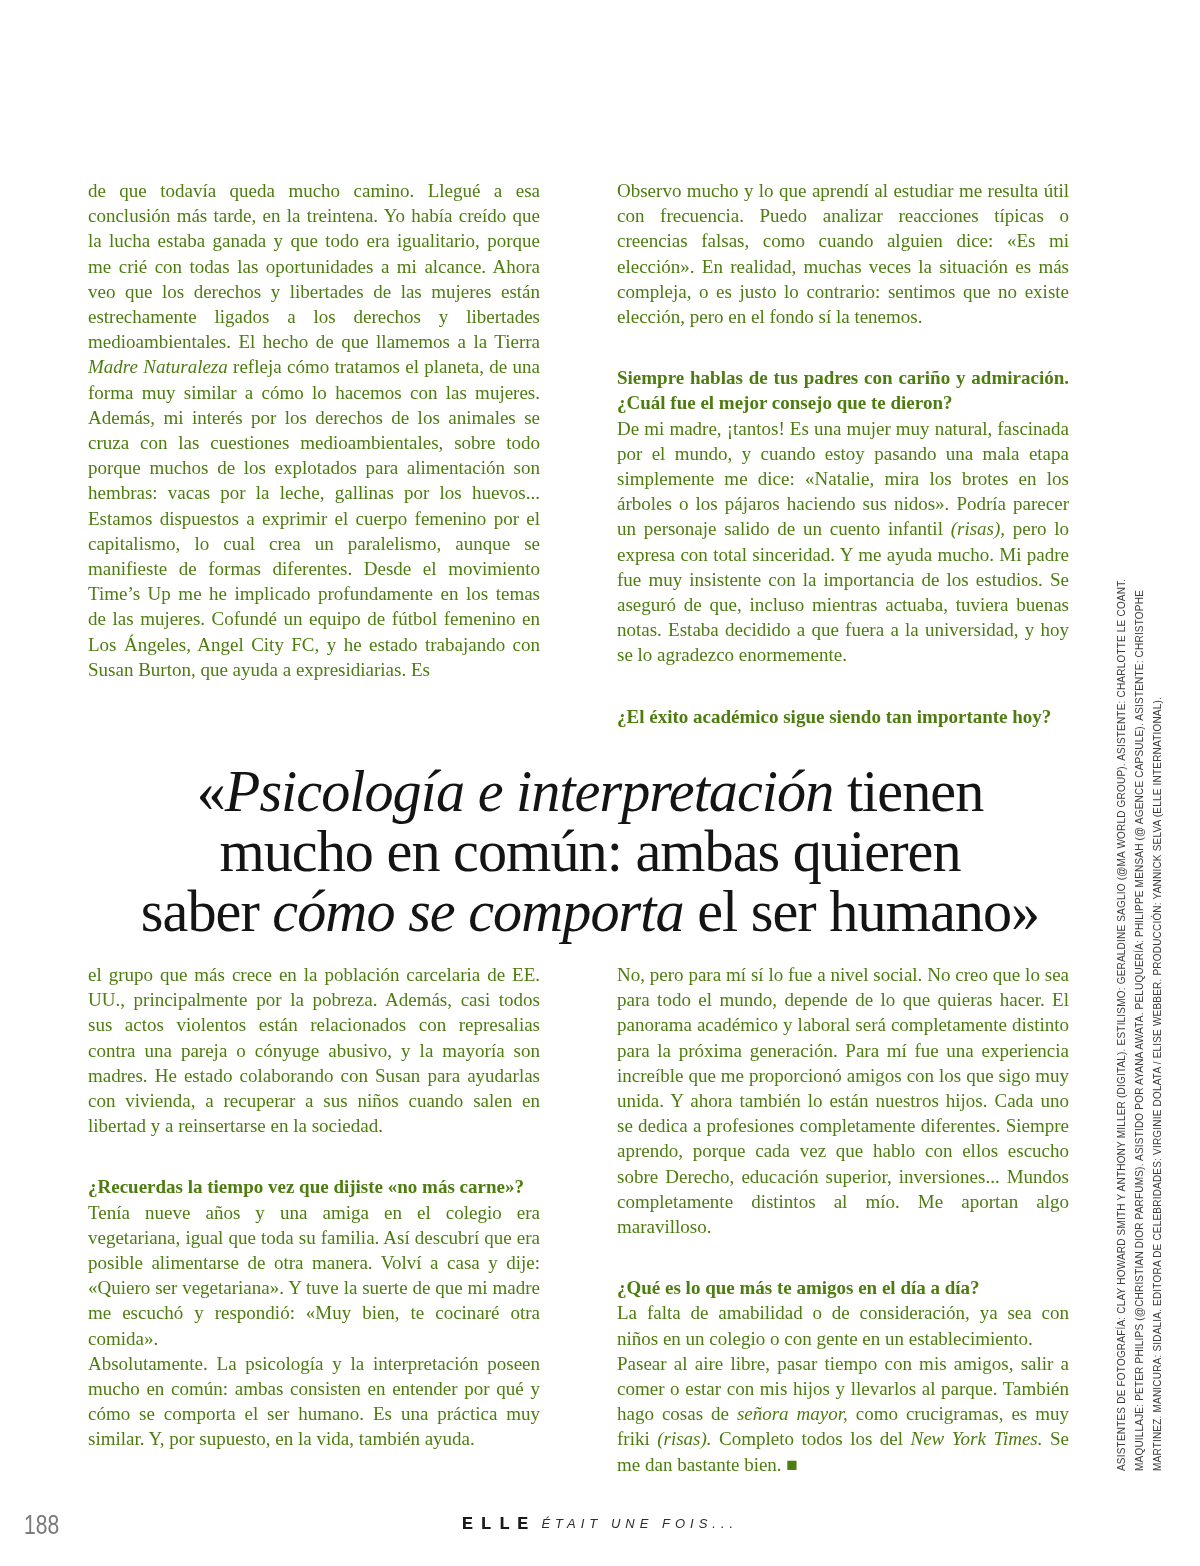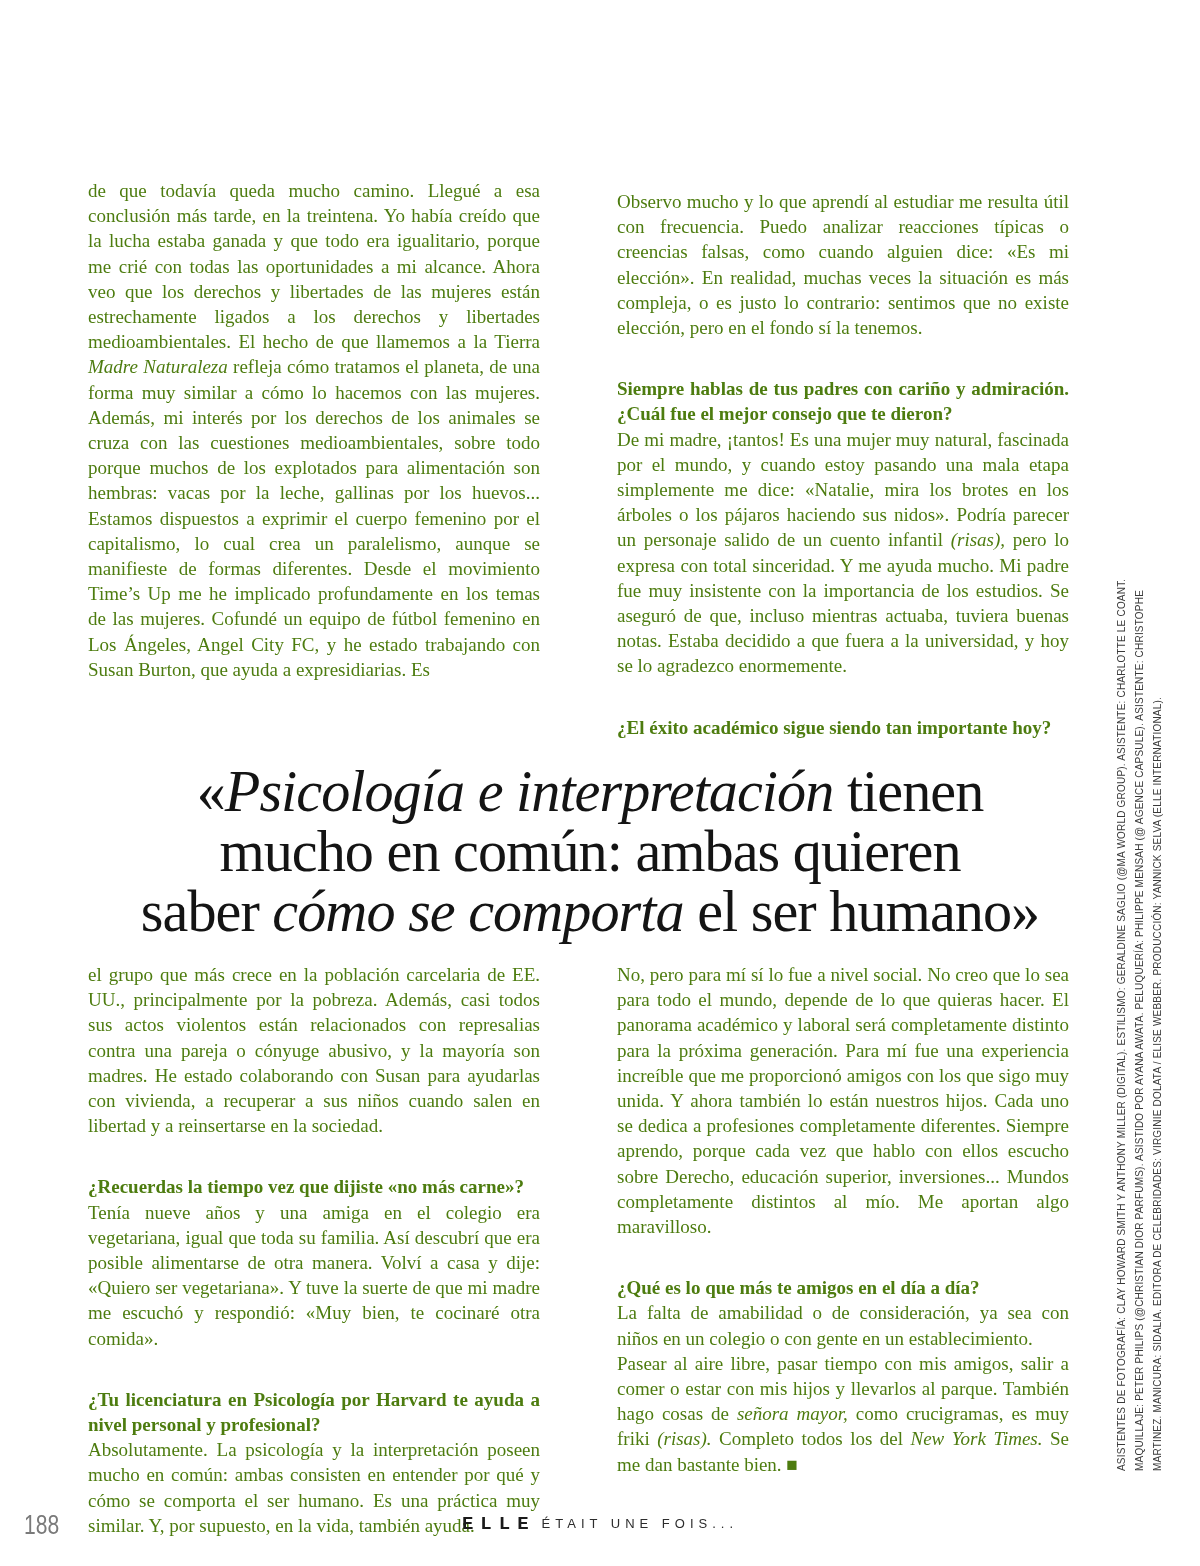--- a/index.html
+++ b/index.html
@@ -28,7 +28,7 @@
   .italic { font-style: italic; }
 
   #col-top-left    { left: 88px;  top: 178px; }
-  #col-top-right   { left: 617px; top: 189px; }
+  #col-top-right   { left: 617px; top: 178px; }
   #col-bottom-left { left: 88px;  top: 962px; }
   #col-bottom-right{ left: 617px; top: 962px; }
 

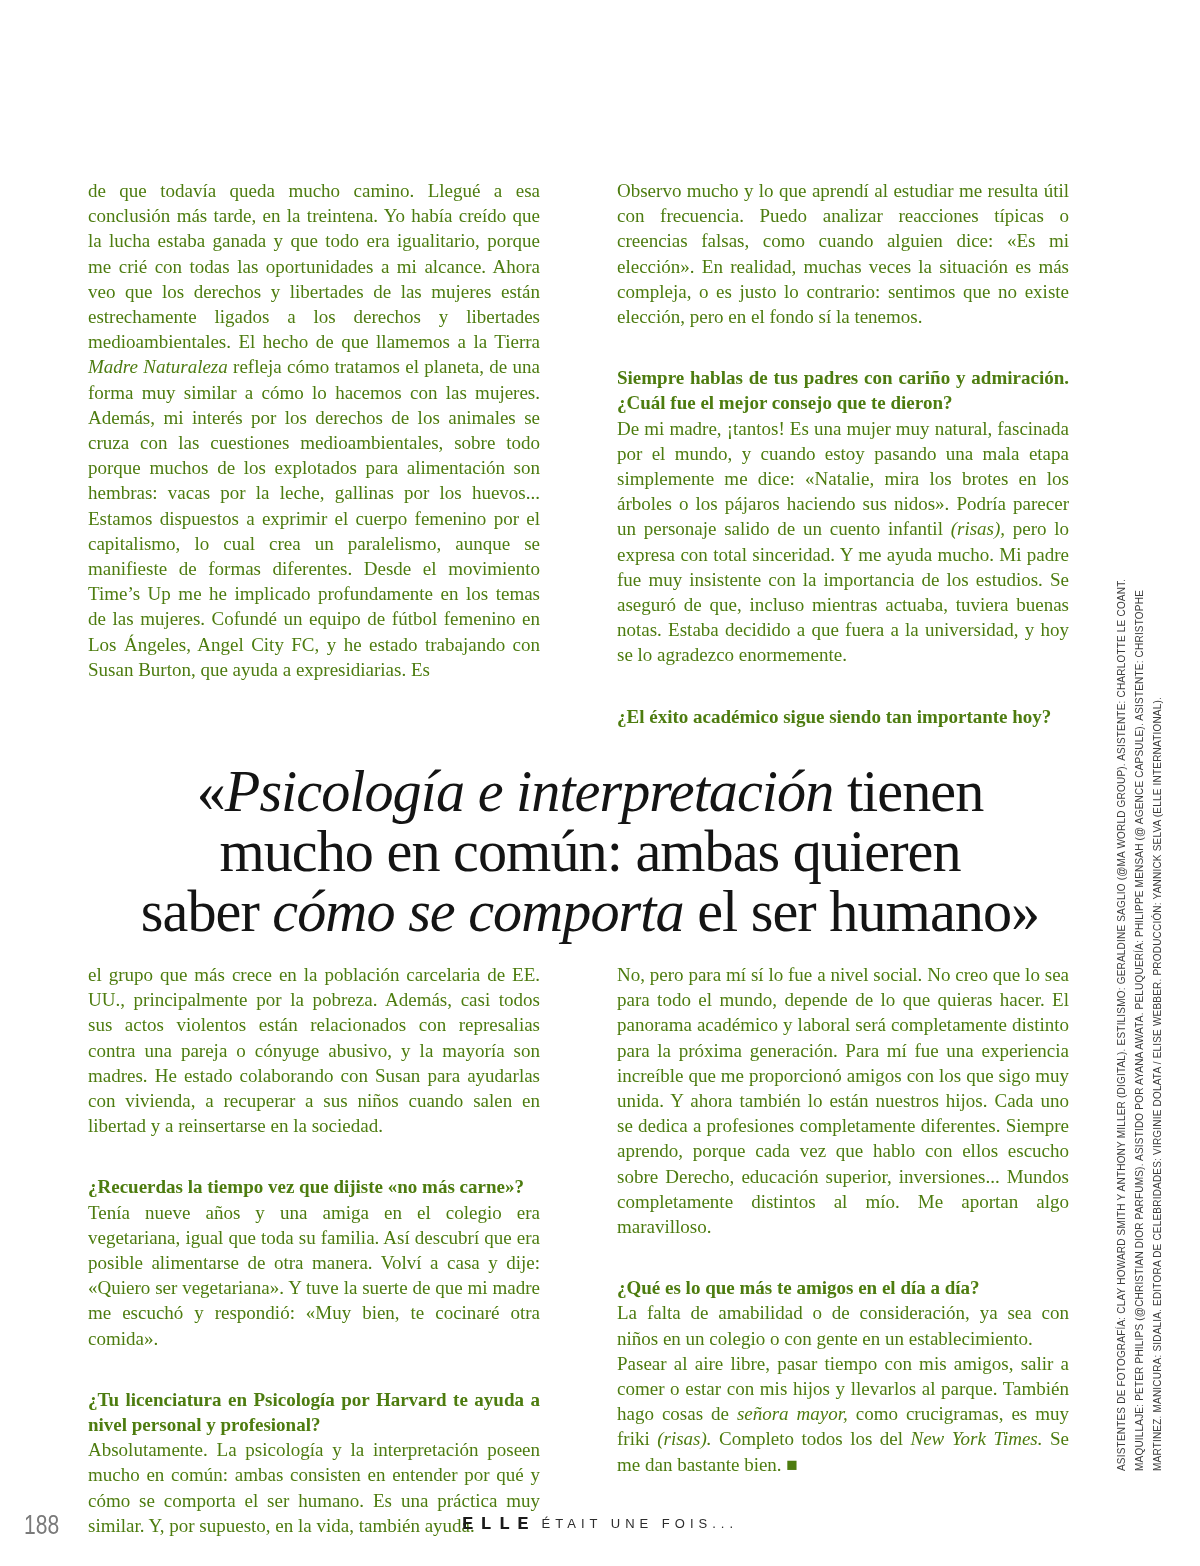--- a/index.html
+++ b/index.html
@@ -119,7 +119,6 @@
       <p class="body-p"><span>el grupo que más crece en la población carcelaria de EE. UU., principalmente por la pobreza. Además, casi todos sus actos violentos están relacionados con represalias contra una pareja o cónyuge abusivo, y la mayoría son madres. He estado colaborando con Susan para ayudarlas con vivienda, a recuperar a sus niños cuando salen en libertad y a reinsertarse en la sociedad.</span></p>
       <p class="question"><span>¿Recuerdas la tiempo vez que dijiste «no más carne»?</span></p>
       <p class="body-p"><span>Tenía nueve años y una amiga en el colegio era vegetariana, igual que toda su familia. Así descubrí que era posible alimentarse de otra manera. Volví a casa y dije: «Quiero ser vegetariana». Y tuve la suerte de que mi madre me escuchó y respondió: «Muy bien, te cocinaré otra comida».</span></p>
-      <p class="question"><span>¿Tu licenciatura en Psicología por Harvard te ayuda a nivel personal y profesional?</span></p>
       <p class="body-p"><span>Absolutamente. La psicología y la interpretación poseen mucho en común: ambas consisten en entender por qué y cómo se comporta el ser humano. Es una práctica muy similar. Y, por supuesto, en la vida, también ayuda.</span></p>
     </div>
 

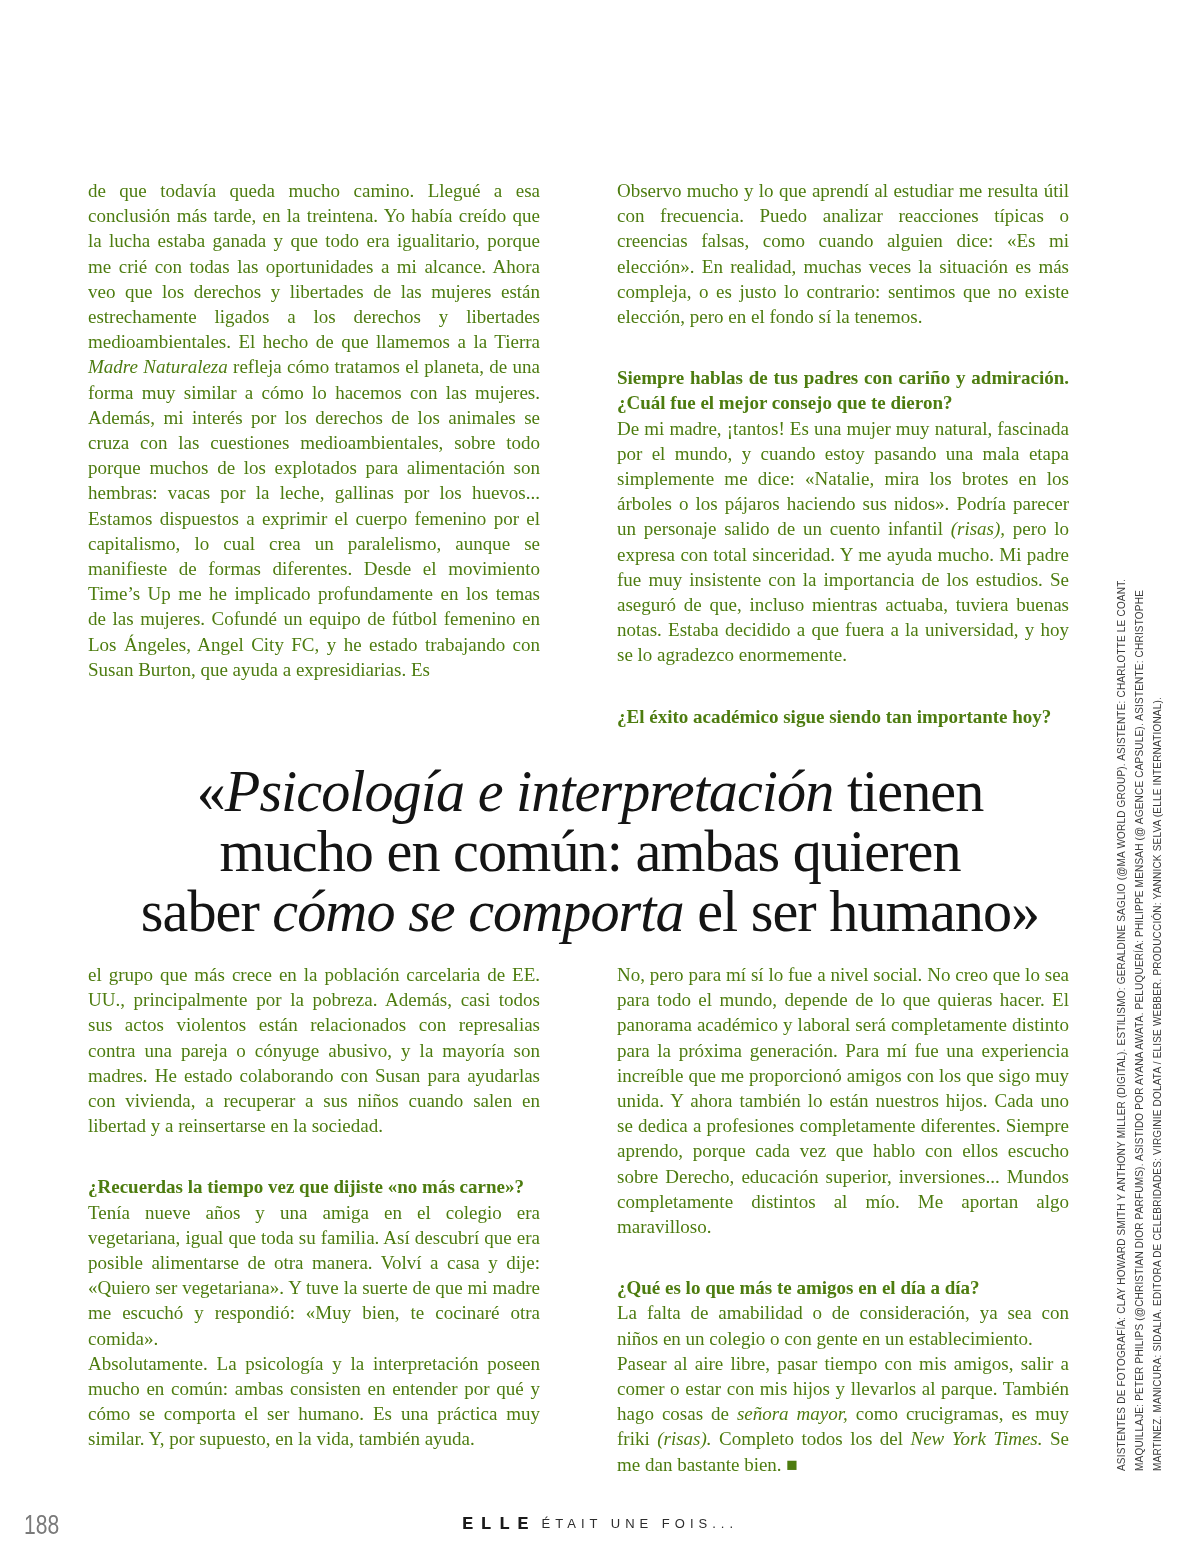--- a/index.html
+++ b/index.html
@@ -91,6 +91,7 @@
     letter-spacing: 5px;
     color: #2c2c2c;
     margin-left: 6px;
+    font-style: italic;
   }
 </style>
 </head>

